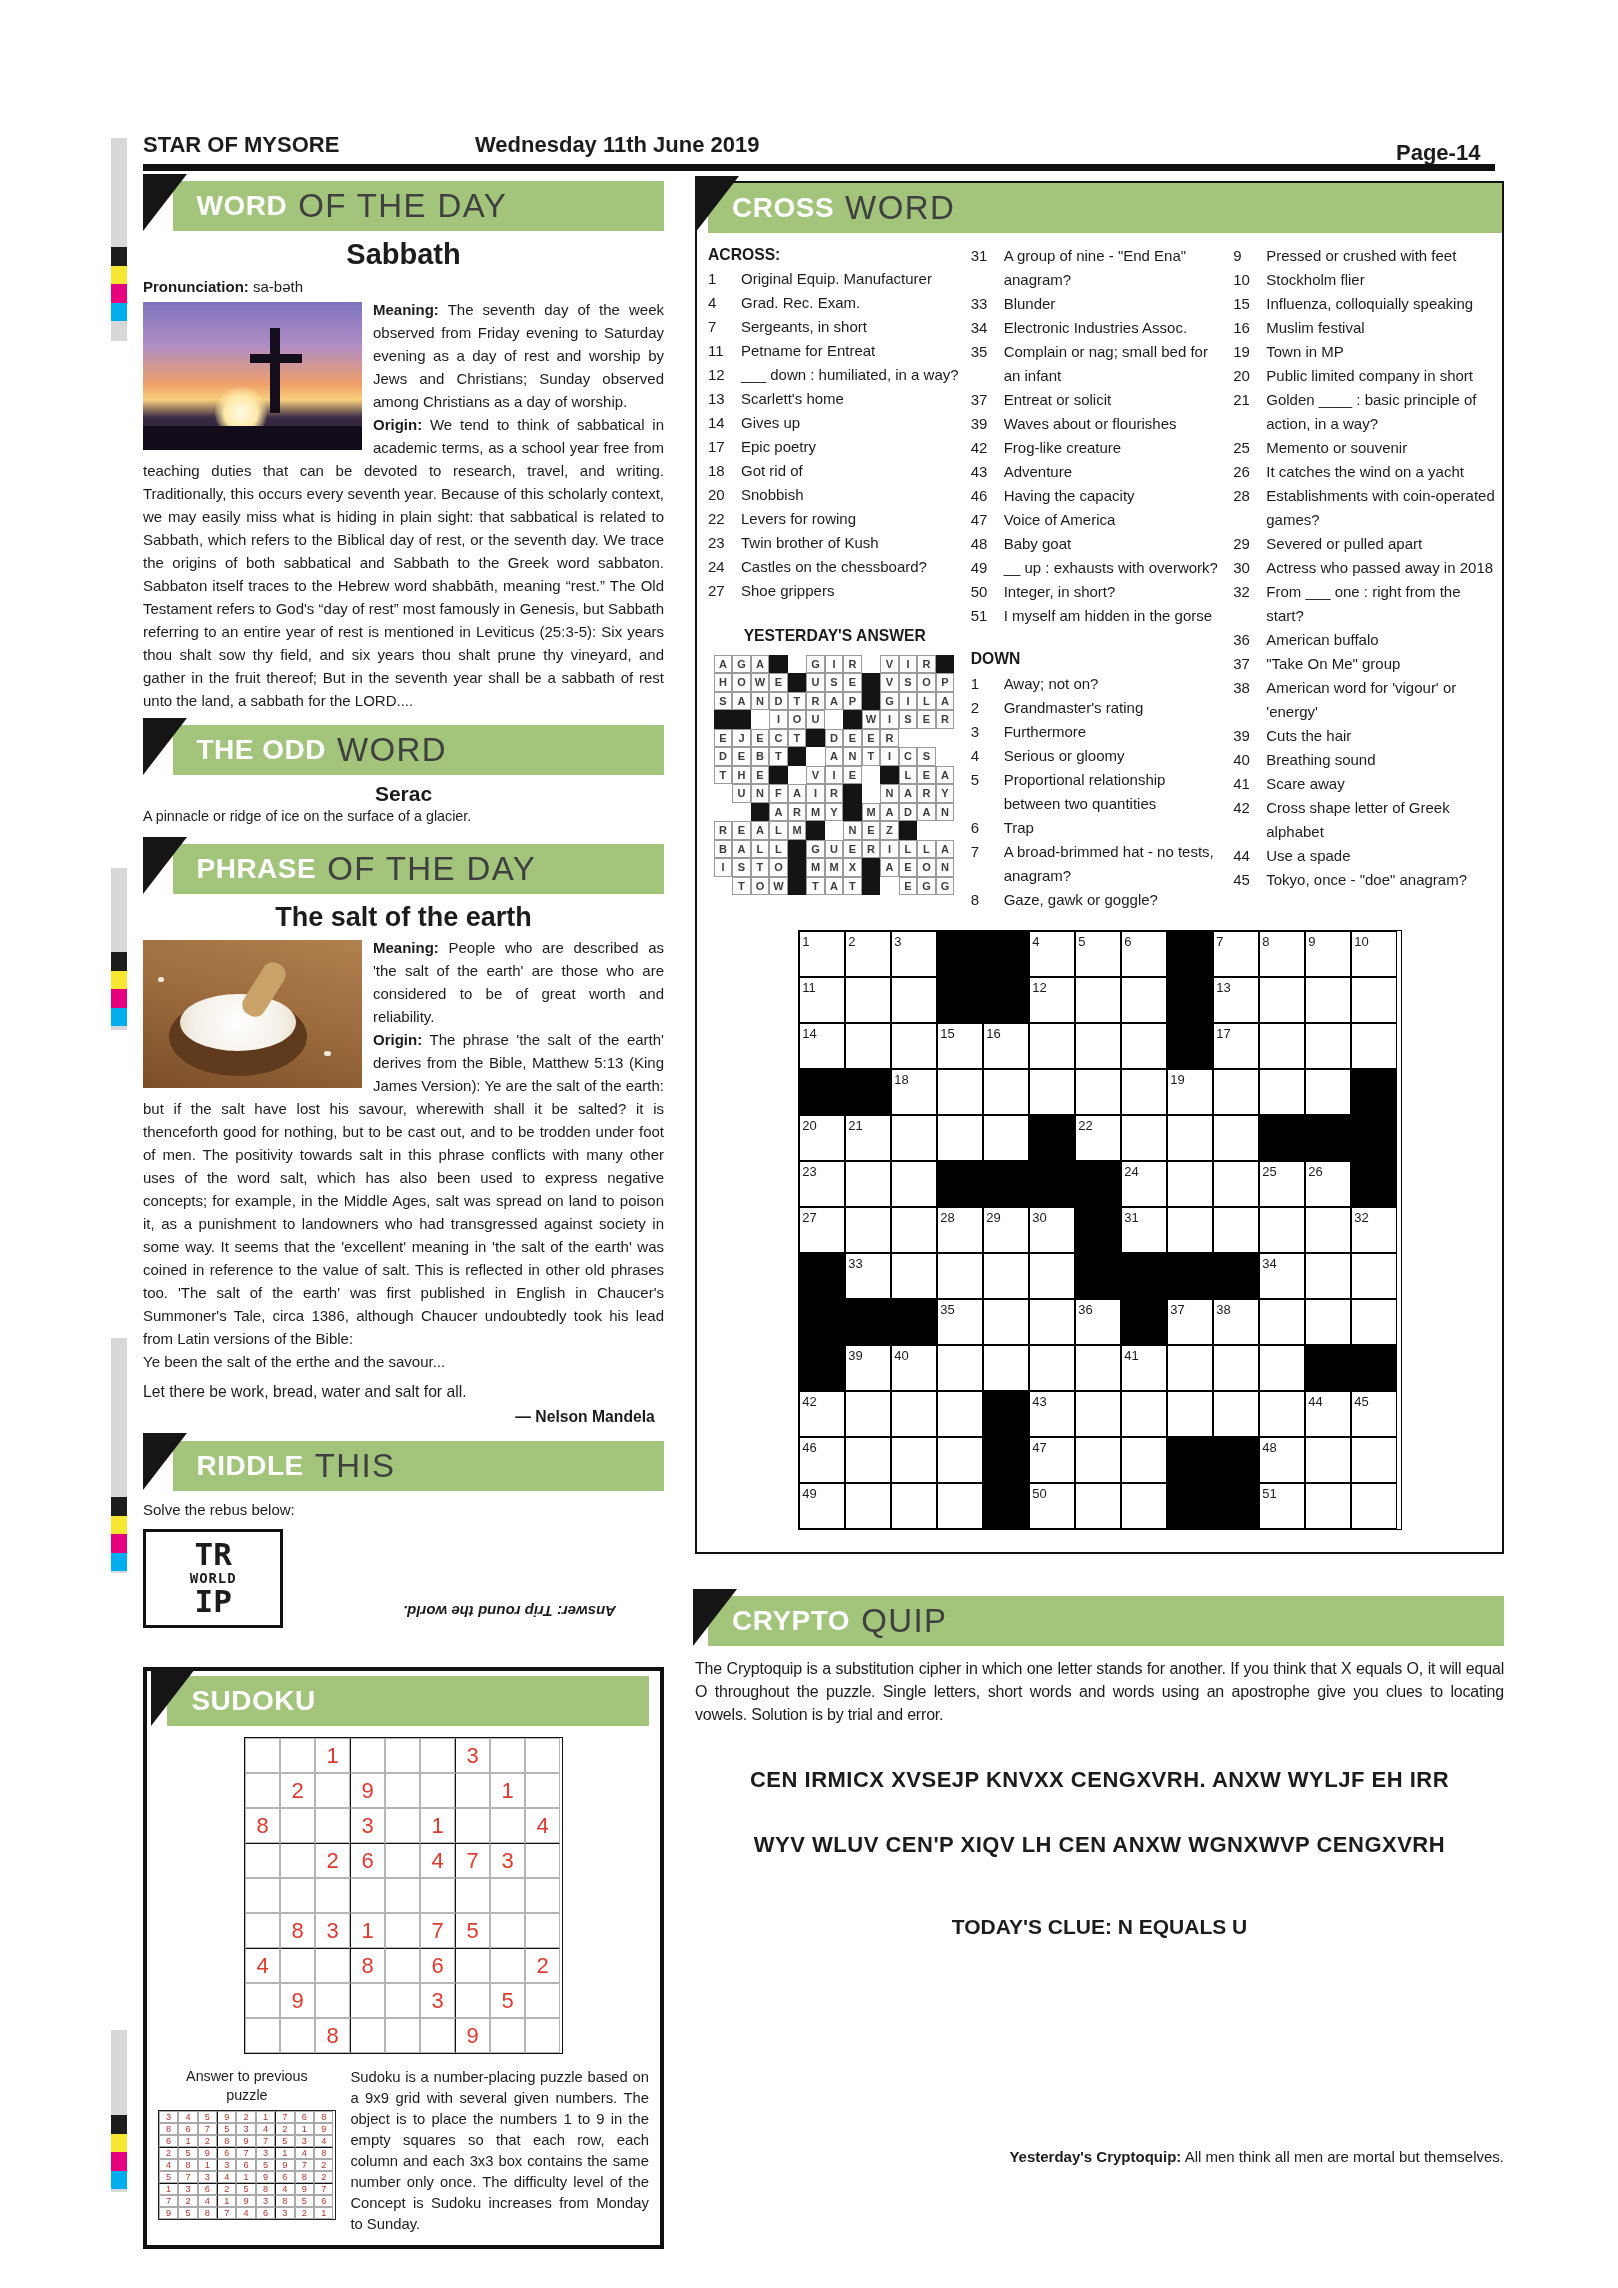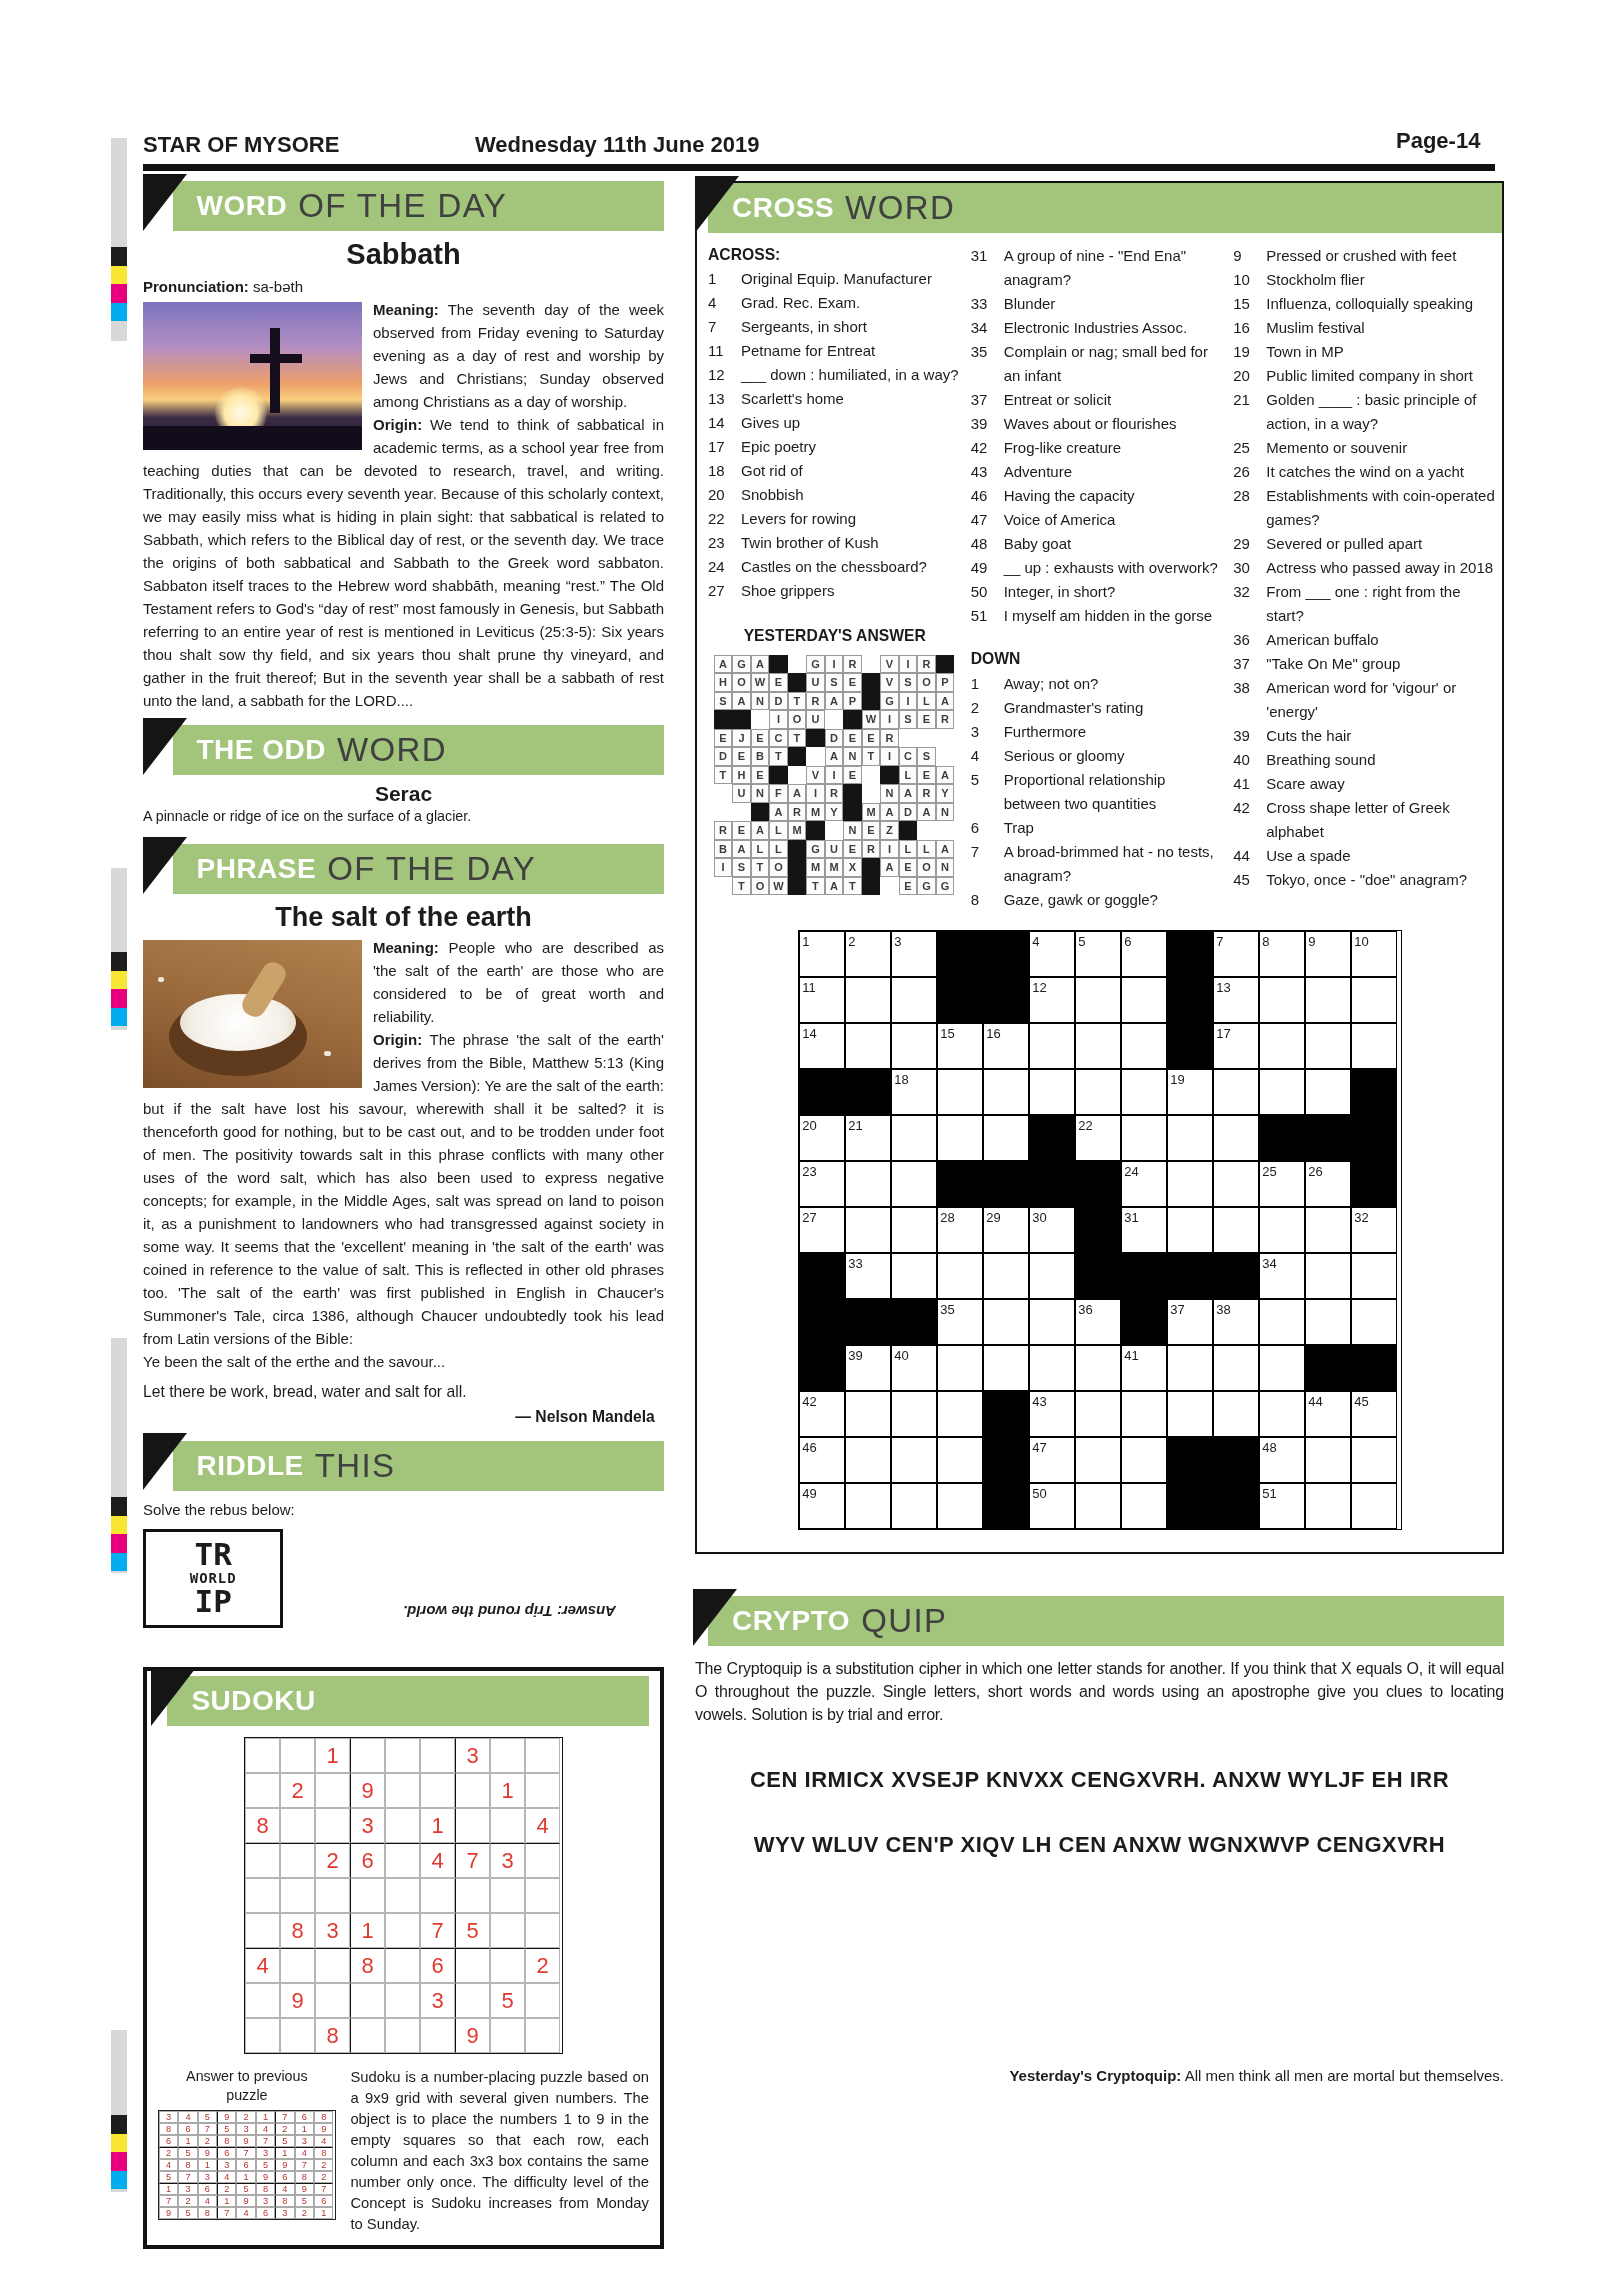--- a/index.html
+++ b/index.html
@@ -14,7 +14,7 @@
   
   .hdr-paper{position:absolute;left:143px;top:132px;font-size:22px;font-weight:bold;}
   .hdr-date{position:absolute;left:475px;top:132px;font-size:22px;font-weight:bold;}
-  .hdr-page{position:absolute;left:1396px;top:128px;font-size:22px;font-weight:bold;}
+  .hdr-page{position:absolute;left:1396px;top:140px;font-size:22px;font-weight:bold;}
   .hdr-rule{position:absolute;left:143px;top:164px;width:1352px;height:7.4px;background:#111;}
 
   

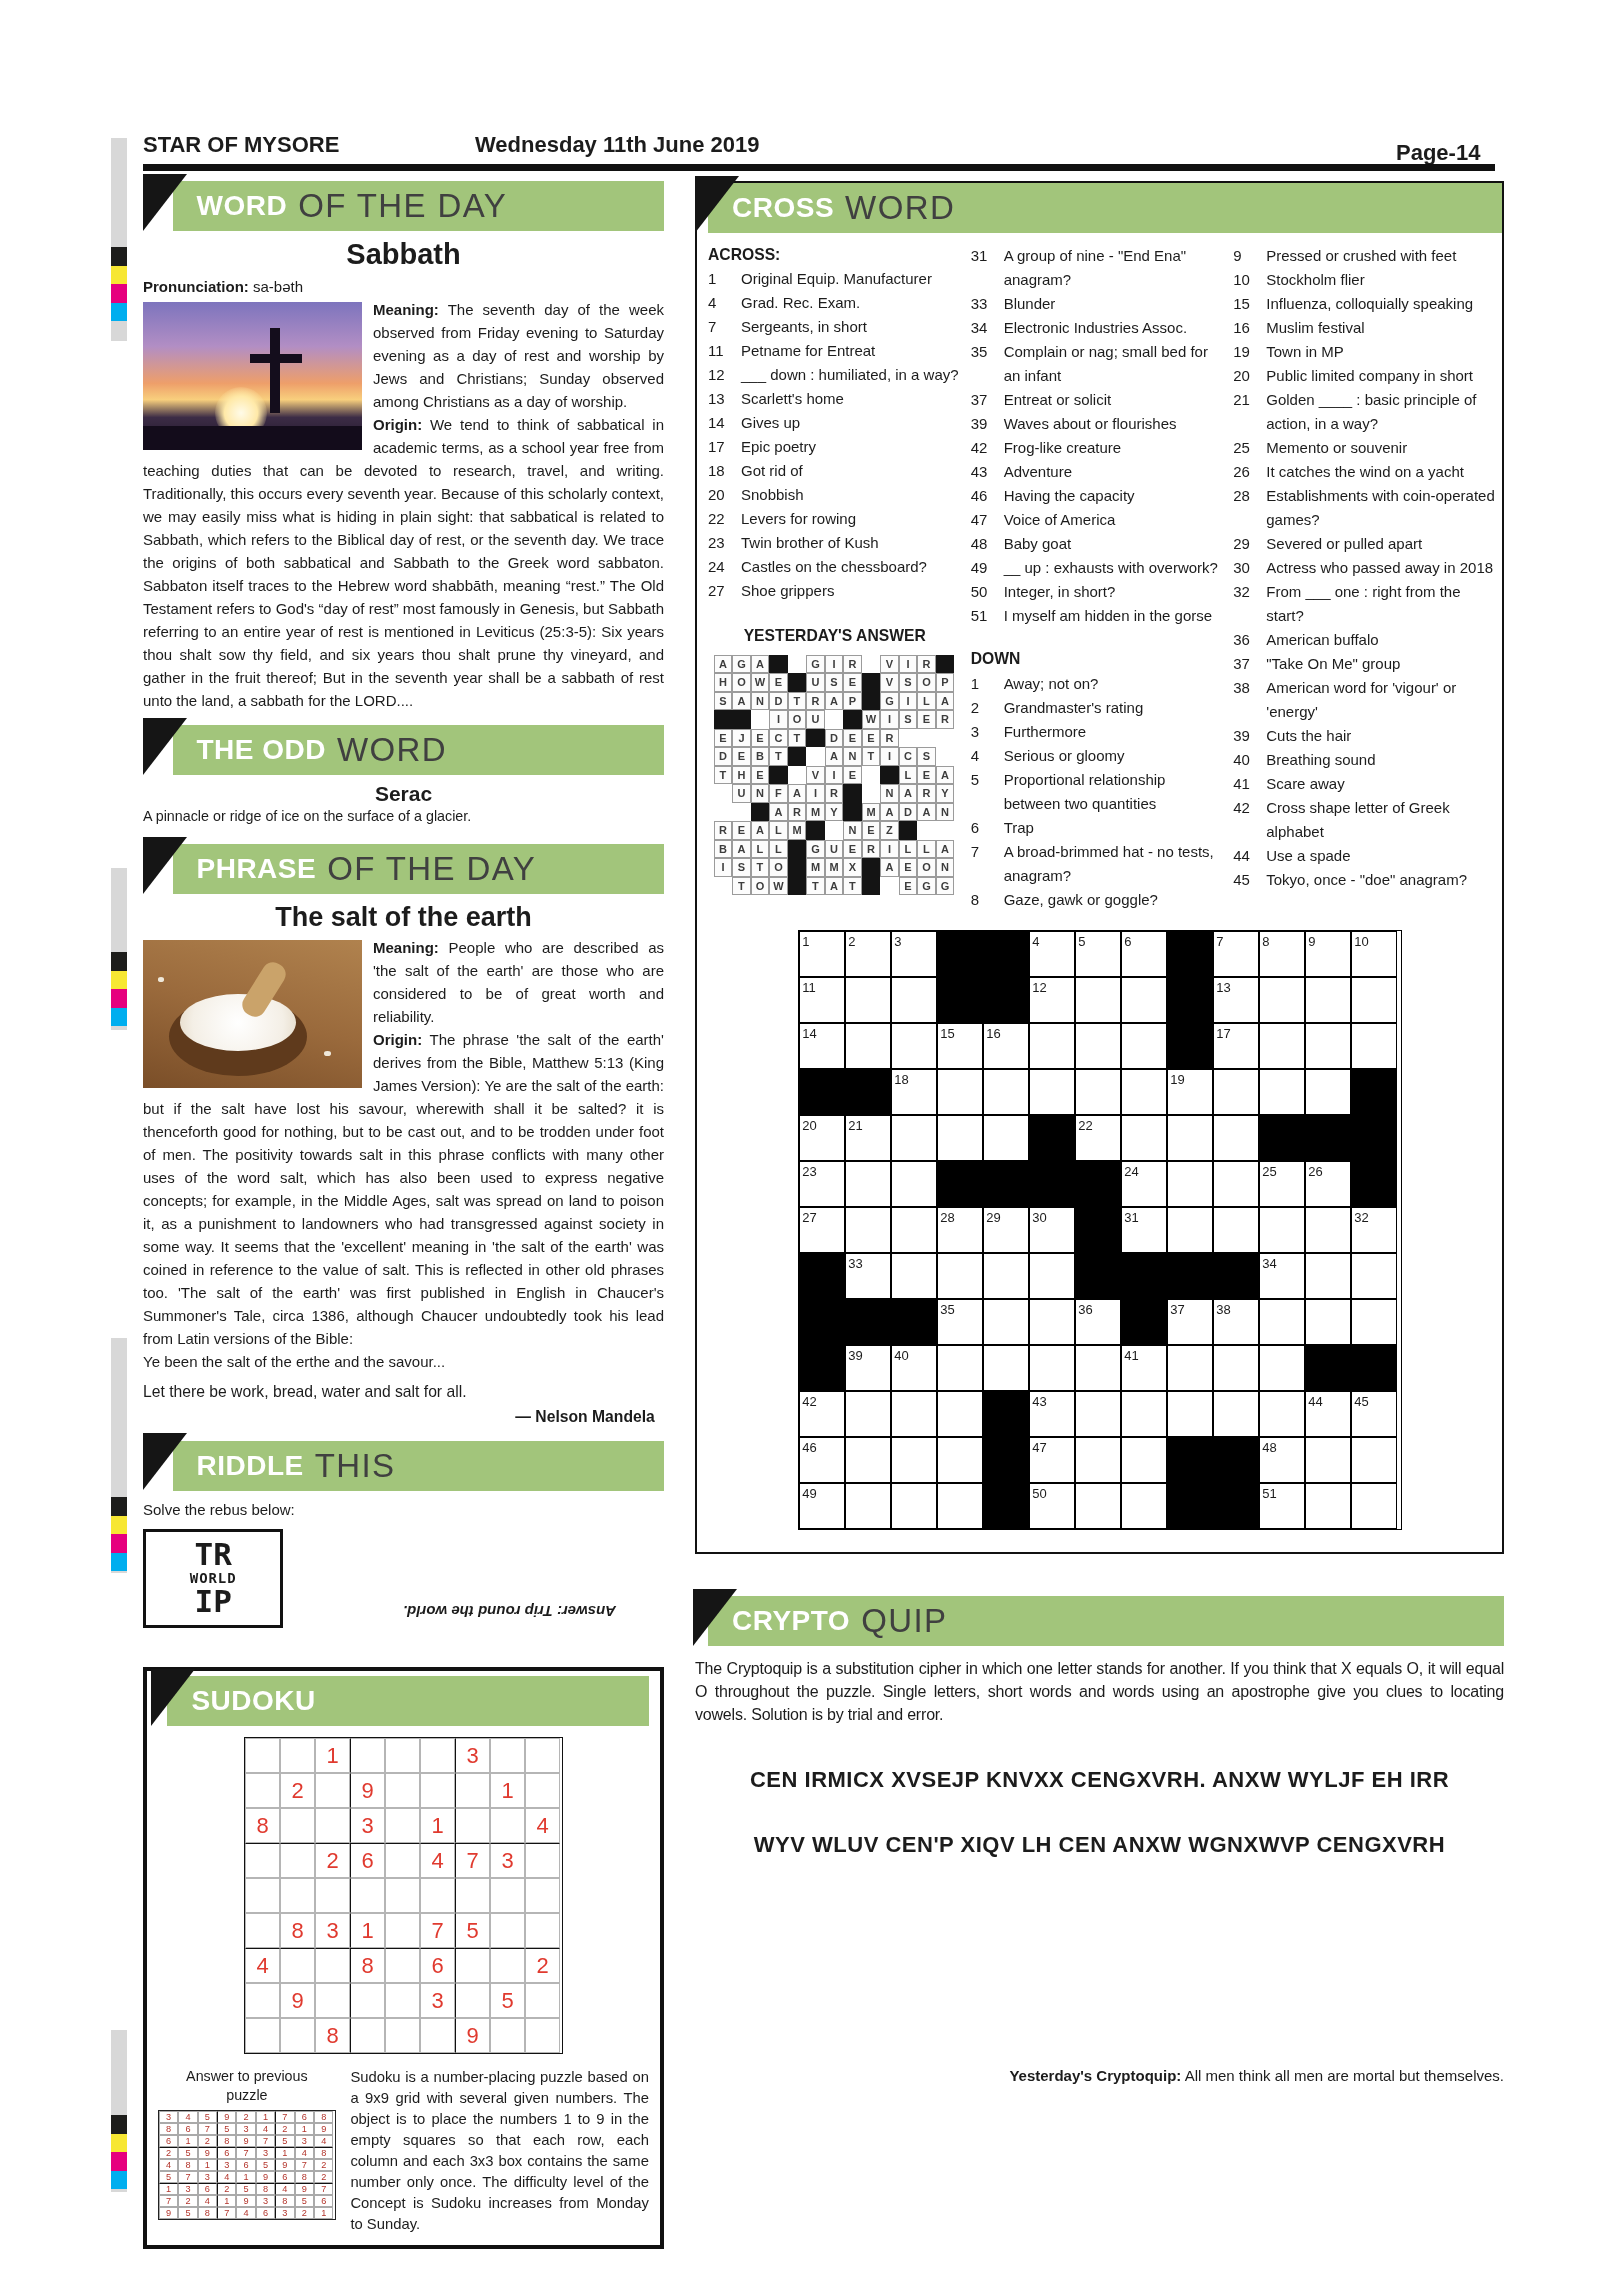--- a/index.html
+++ b/index.html
@@ -1211,6 +1211,7 @@
       <div class="crypto-intro">The Cryptoquip is a substitution cipher in which one letter stands for another. If you think that X equals O, it will equal O throughout the puzzle. Single letters, short words and words using an apostrophe give you clues to locating vowels. Solution is by trial and error.</div>
       <div class="cipher cipher1">CEN IRMICX XVSEJP KNVXX CENGXVRH. ANXW WYLJF EH IRR</div>
       <div class="cipher cipher2">WYV WLUV CEN'P XIQV LH CEN ANXW WGNXWVP CENGXVRH</div>
+      <div class="today-clue">TODAY'S  CLUE:   N EQUALS   U</div>
       <div class="yesterday-crypto">
         <span class="lbl">Yesterday's Cryptoquip:</span>
         <span>All men think all men are mortal but themselves.</span>

